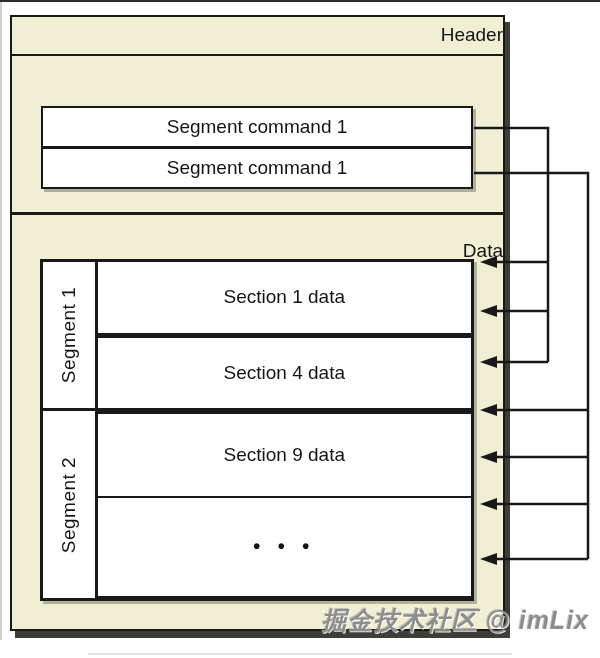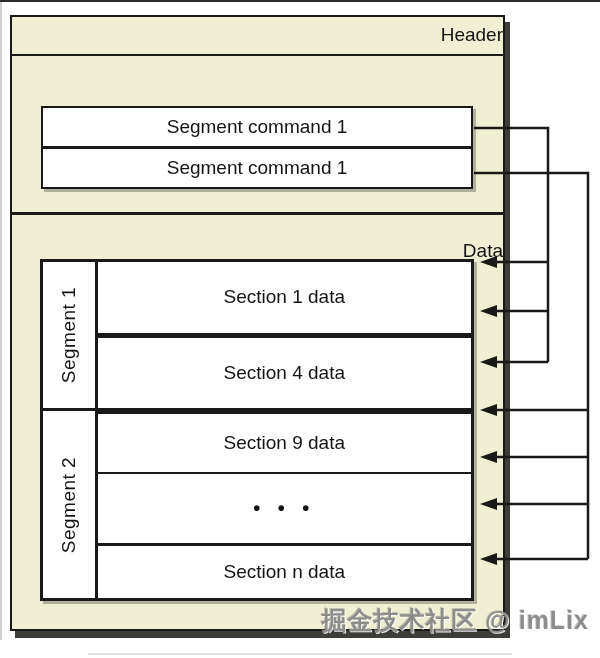--- a/index.html
+++ b/index.html
@@ -122,7 +122,6 @@
           <div class="row-div"></div>
           <div class="section-row row-dots">• • •</div>
           <div class="row-div"></div>
-          <div class="section-row row-last">Section n data</div>
         </div>
       </div>
 

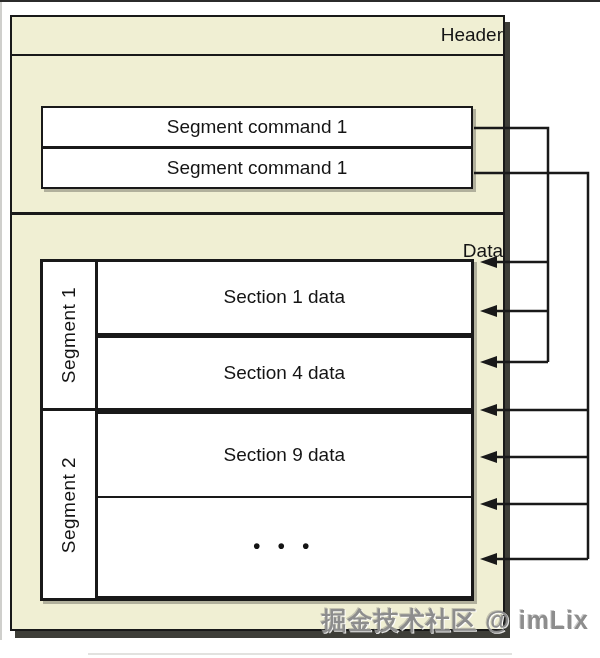--- a/index.html
+++ b/index.html
@@ -67,6 +67,7 @@
     font-size:25px;font-weight:bold;letter-spacing:1px;white-space:nowrap;
     color:#8d8d8d;
     text-shadow:1px 1px 0 rgba(255,255,255,.85),-1px -1px 0 rgba(110,110,110,.35);
+    font-style:italic;
   }
 </style>
 </head>

